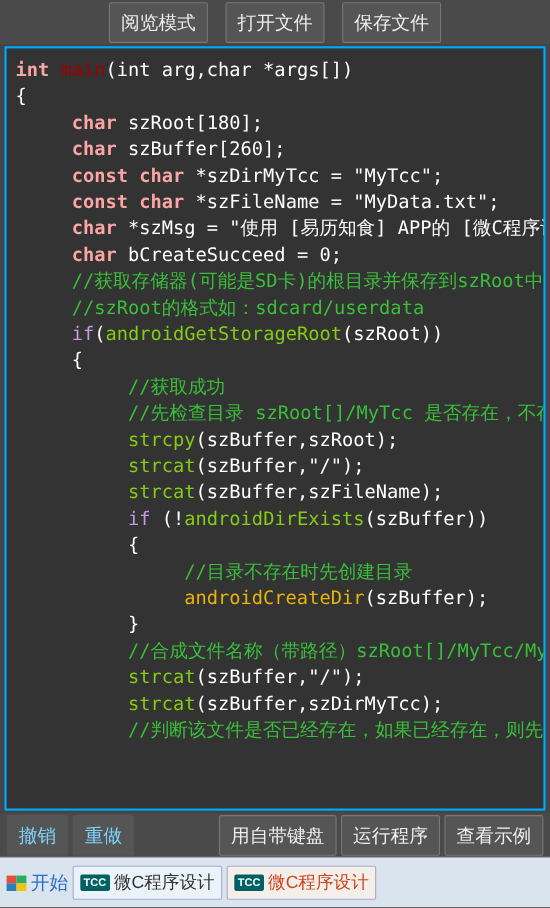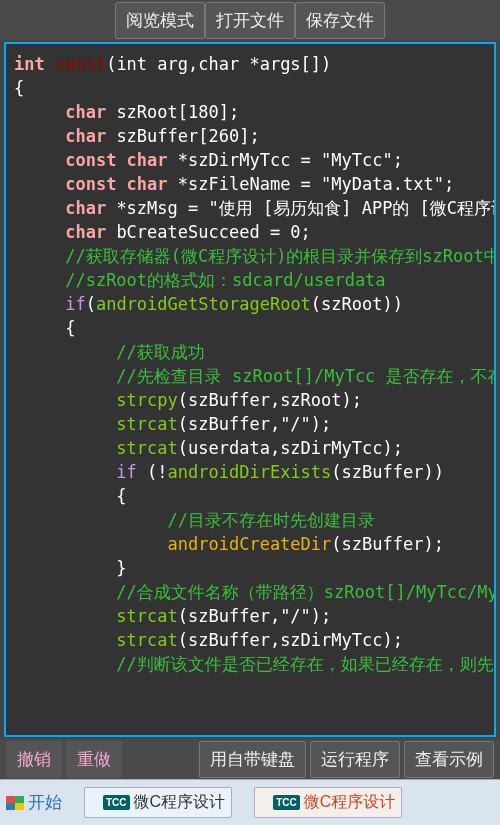--- a/index.html
+++ b/index.html
@@ -16,7 +16,7 @@
     display: flex;
     justify-content: center;
     align-items: center;
-    gap: 0;
+    gap: 16px;
     padding: 4px 6px;
     background: #4a4a4a;
   }

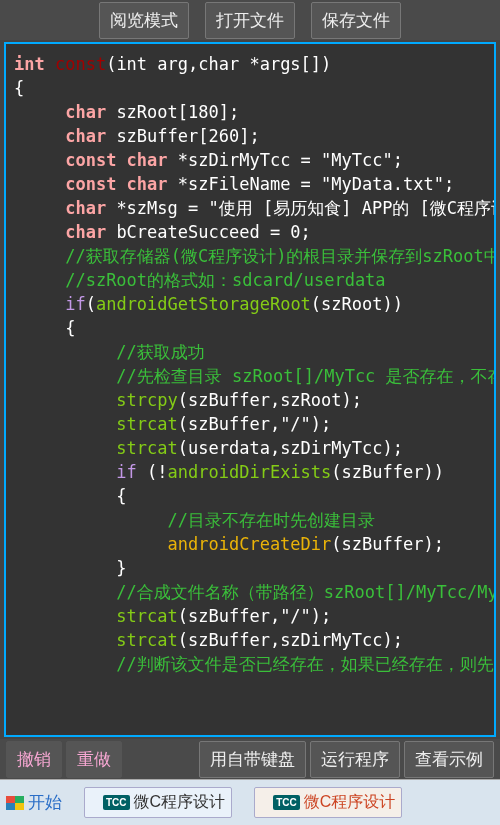--- a/index.html
+++ b/index.html
@@ -104,7 +104,7 @@
 </div>
 
 <div class="editor">
-  <span class="ln"><span class="kw-type">int </span><span class="fn-main">const</span><span>(int arg,char *args[])</span></span>
+  <span class="ln"><span class="kw-type">int </span><span class="fn-main">main</span><span>(int arg,char *args[])</span></span>
   <span class="ln">{</span>
   <span class="ln">&nbsp;&nbsp;&nbsp;&nbsp;&nbsp;<span class="kw-type">char</span><span> szRoot[180];</span></span>
   <span class="ln">&nbsp;&nbsp;&nbsp;&nbsp;&nbsp;<span class="kw-type">char</span><span> szBuffer[260];</span></span>

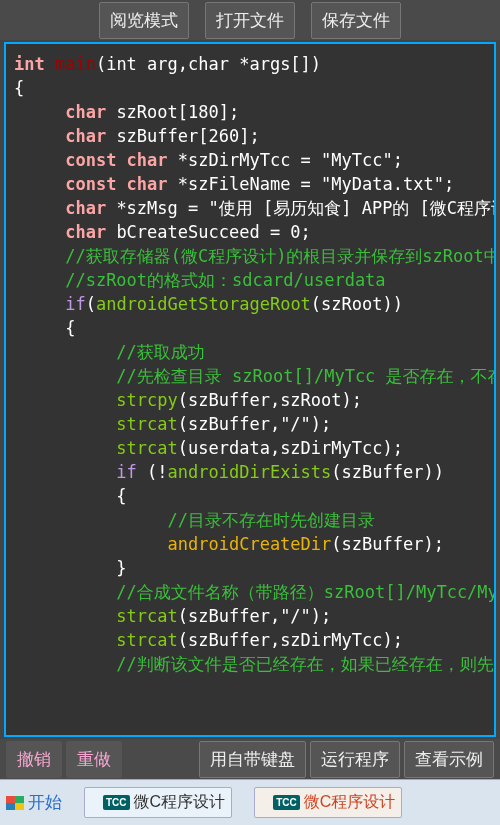--- a/index.html
+++ b/index.html
@@ -112,7 +112,7 @@
   <span class="ln">&nbsp;&nbsp;&nbsp;&nbsp;&nbsp;<span class="kw-type">const char</span><span> *szFileName = "MyData.txt";</span></span>
   <span class="ln">&nbsp;&nbsp;&nbsp;&nbsp;&nbsp;<span class="kw-type">char</span><span> *szMsg = "使用  [易历知食]  APP的  [微C程序设计</span></span>
   <span class="ln">&nbsp;&nbsp;&nbsp;&nbsp;&nbsp;<span class="kw-type">char</span><span> bCreateSucceed = 0;</span></span>
-  <span class="ln">&nbsp;&nbsp;&nbsp;&nbsp;&nbsp;<span class="comment">//获取存储器(微C程序设计)的根目录并保存到szRoot中</span></span>
+  <span class="ln">&nbsp;&nbsp;&nbsp;&nbsp;&nbsp;<span class="comment">//获取存储器(可能是SD卡)的根目录并保存到szRoot中</span></span>
   <span class="ln">&nbsp;&nbsp;&nbsp;&nbsp;&nbsp;<span class="comment">//szRoot的格式如：sdcard/userdata</span></span>
   <span class="ln">&nbsp;&nbsp;&nbsp;&nbsp;&nbsp;<span class="kw-ctrl">if</span><span>(</span><span class="fn-orange">androidGetStorageRoot</span><span>(szRoot))</span></span>
   <span class="ln">&nbsp;&nbsp;&nbsp;&nbsp;&nbsp;<span>{</span></span>

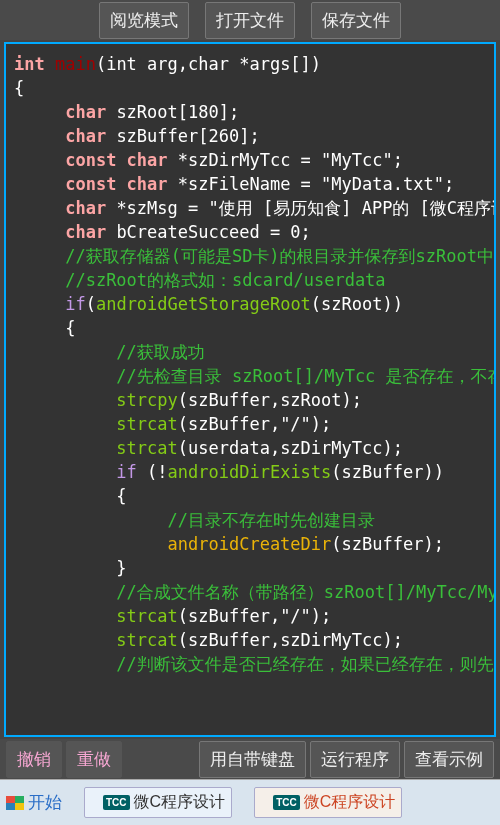--- a/index.html
+++ b/index.html
@@ -120,7 +120,7 @@
   <span class="ln">&nbsp;&nbsp;&nbsp;&nbsp;&nbsp;&nbsp;&nbsp;&nbsp;&nbsp;&nbsp;<span class="comment">//先检查目录 szRoot[]/MyTcc 是否存在，不存在贝</span></span>
   <span class="ln">&nbsp;&nbsp;&nbsp;&nbsp;&nbsp;&nbsp;&nbsp;&nbsp;&nbsp;&nbsp;<span class="fn-orange">strcpy</span><span>(szBuffer,szRoot);</span></span>
   <span class="ln">&nbsp;&nbsp;&nbsp;&nbsp;&nbsp;&nbsp;&nbsp;&nbsp;&nbsp;&nbsp;<span class="fn-orange">strcat</span><span>(szBuffer,"/");</span></span>
-  <span class="ln">&nbsp;&nbsp;&nbsp;&nbsp;&nbsp;&nbsp;&nbsp;&nbsp;&nbsp;&nbsp;<span class="fn-orange">strcat</span><span>(userdata,szDirMyTcc);</span></span>
+  <span class="ln">&nbsp;&nbsp;&nbsp;&nbsp;&nbsp;&nbsp;&nbsp;&nbsp;&nbsp;&nbsp;<span class="fn-orange">strcat</span><span>(szBuffer,szFileName);</span></span>
   <span class="ln">&nbsp;&nbsp;&nbsp;&nbsp;&nbsp;&nbsp;&nbsp;&nbsp;&nbsp;&nbsp;<span class="kw-ctrl">if</span><span> (!</span><span class="fn-orange">androidDirExists</span><span>(szBuffer))</span></span>
   <span class="ln">&nbsp;&nbsp;&nbsp;&nbsp;&nbsp;&nbsp;&nbsp;&nbsp;&nbsp;&nbsp;<span>{</span></span>
   <span class="ln">&nbsp;&nbsp;&nbsp;&nbsp;&nbsp;&nbsp;&nbsp;&nbsp;&nbsp;&nbsp;&nbsp;&nbsp;&nbsp;&nbsp;&nbsp;<span class="comment">//目录不存在时先创建目录</span></span>

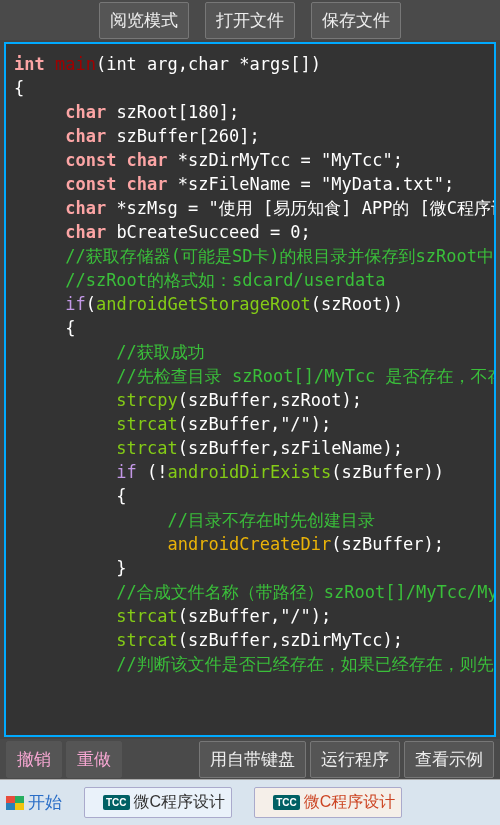--- a/index.html
+++ b/index.html
@@ -58,7 +58,7 @@
     background: #4a4a4a;
   }
   .tb-btn.disabled {
-    color: #f9a8d4;
+    color: #7dd3fc;
     border-color: #555;
   }
   .spacer { flex: 1; }

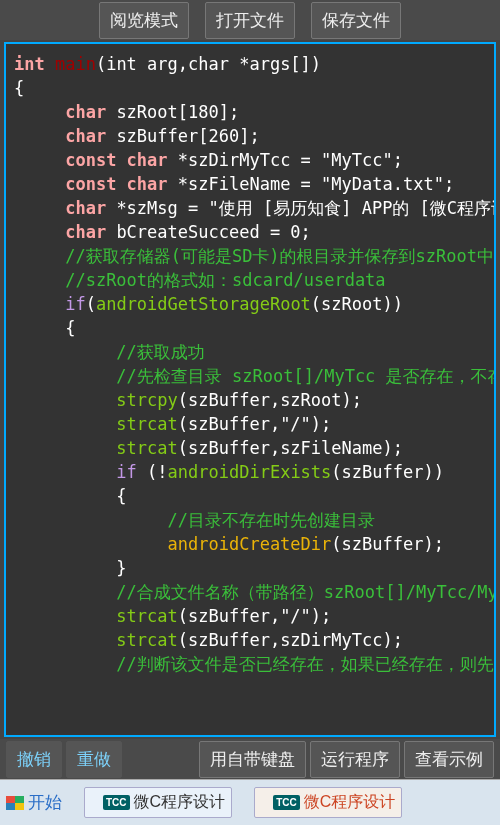--- a/index.html
+++ b/index.html
@@ -67,7 +67,7 @@
     background: #d9e4ee;
     display: flex;
     align-items: center;
-    gap: 22px;
+    gap: 4px;
     padding: 0 6px;
     border-top: 1px solid #aaa;
   }

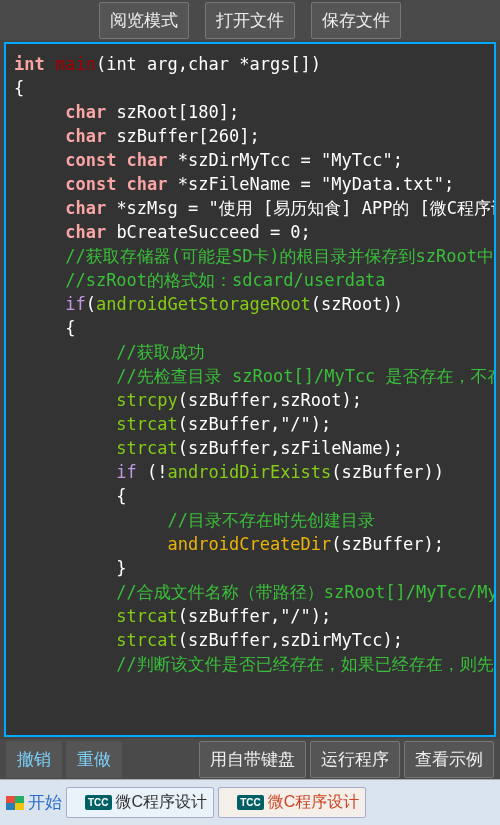--- a/index.html
+++ b/index.html
@@ -90,7 +90,7 @@
     padding: 4px 6px;
     font-size: 16px;
   }
-  .task-item .tcc { background:#006064; color:#fff; font-size:10px; font-weight:bold; padding:2px 3px; border-radius:2px;margin-left:12px; }
+  .task-item .tcc { background:#006064; color:#fff; font-size:10px; font-weight:bold; padding:2px 3px; border-radius:2px; }
   .task-item.active { color: #c42; background:#f5efe9; }
   .task-item.inactive { color: #333; }
 </style>

